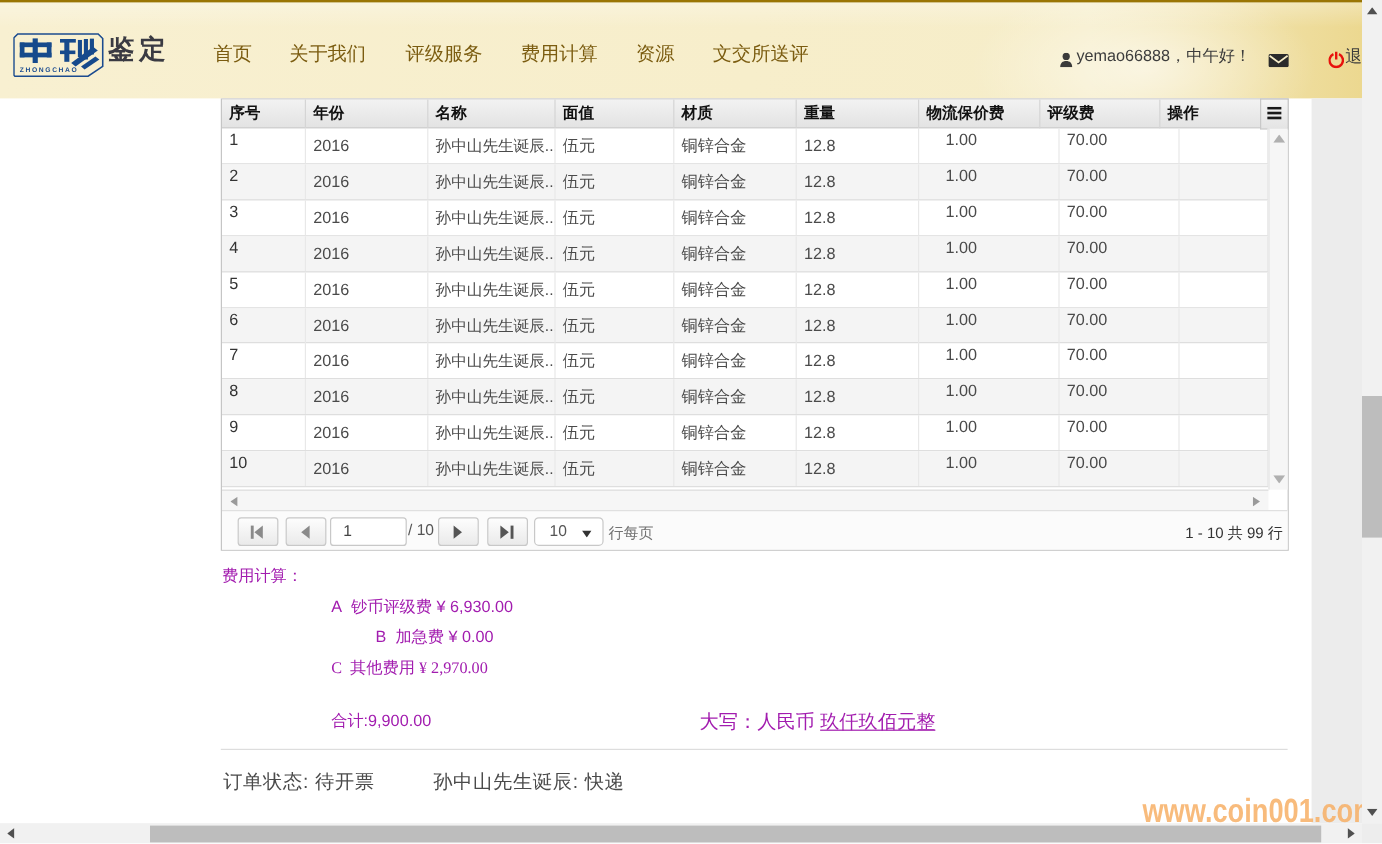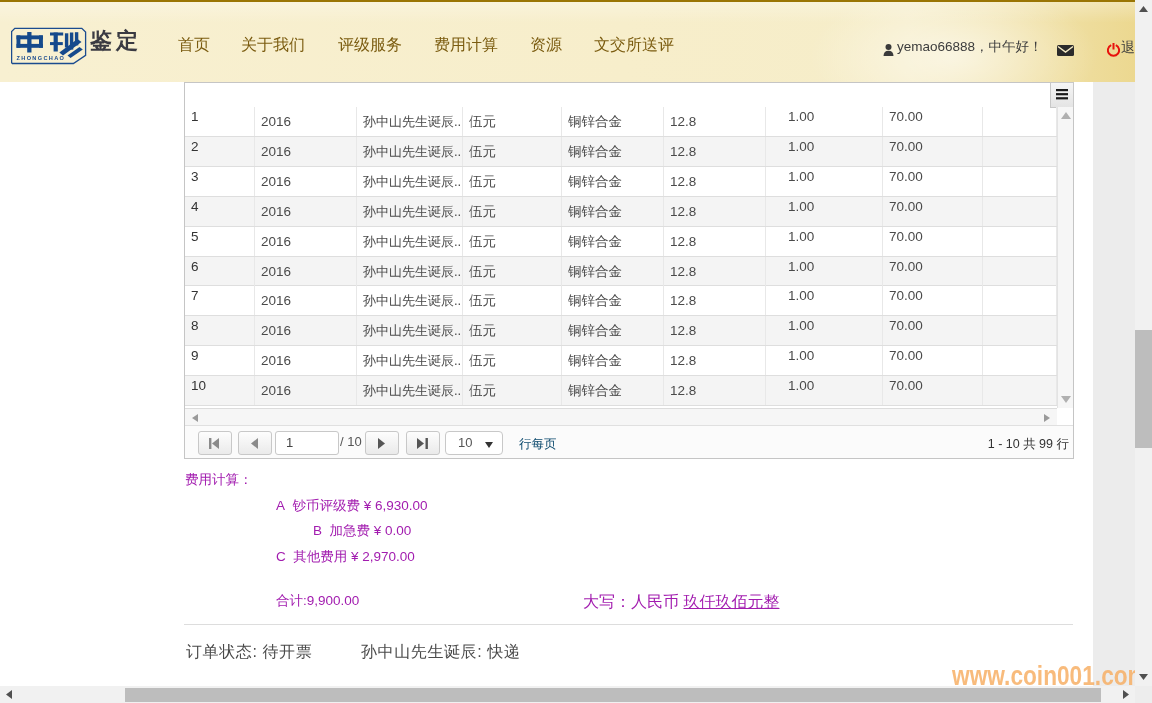--- a/index.html
+++ b/index.html
@@ -118,6 +118,17 @@
   <div id="grayR"></div>
 
   <div id="grid">
+    <div id="ghead">
+      <div class="hc" style="left:0;width:70px;">序号</div>
+      <div class="hc" style="left:70px;width:102px;">年份</div>
+      <div class="hc" style="left:172px;width:106px;">名称</div>
+      <div class="hc" style="left:278px;width:99px;">面值</div>
+      <div class="hc" style="left:377px;width:102px;">材质</div>
+      <div class="hc" style="left:479px;width:102px;">重量</div>
+      <div class="hc" style="left:581px;width:101px;">物流保价费</div>
+      <div class="hc" style="left:682px;width:100px;">评级费</div>
+      <div class="hc" style="left:782px;width:84px;border-right:none;">操作</div>
+    </div>
     <div id="gmenu">
       <svg style="position:absolute;left:5px;top:6px;" width="12" height="11" viewBox="0 0 12 11">
         <rect x="0" y="0" width="12" height="2.2" fill="#1a1a1a"></rect>

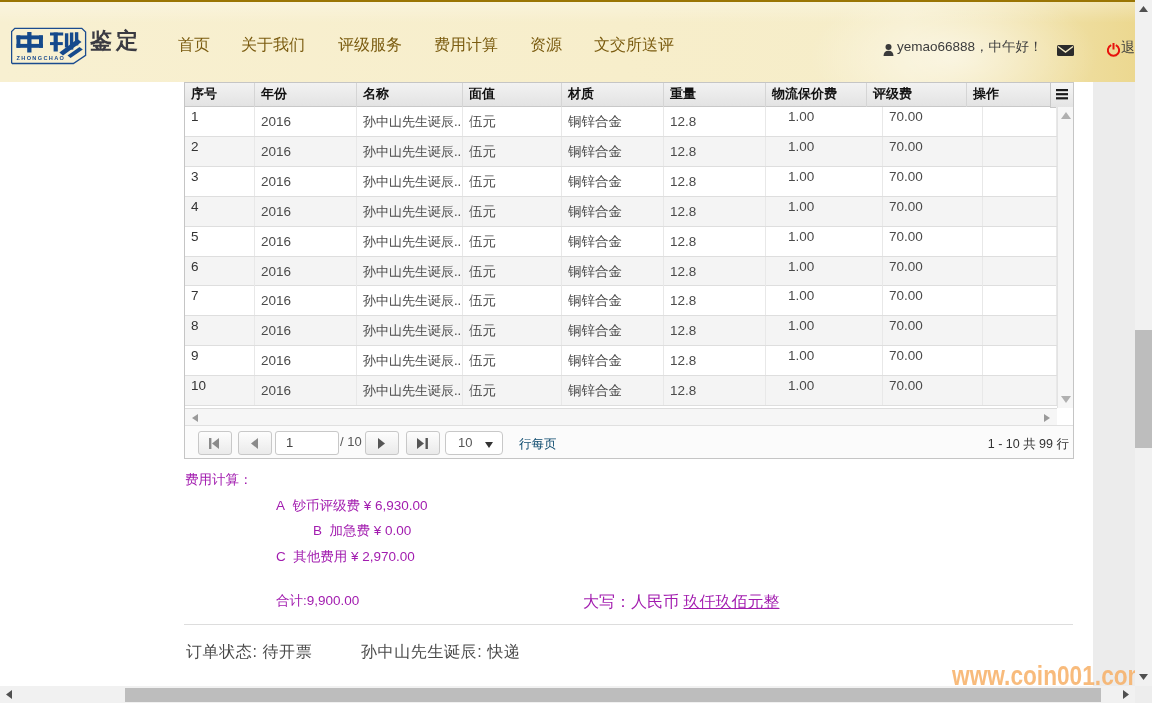--- a/index.html
+++ b/index.html
@@ -295,7 +295,7 @@
             <polygon points="0,0 8,0 4,6" fill="#333"></polygon>
           </svg>
       </div>
-      <span style="position:absolute;left:322px;top:10px;font-size:12.5px;color:#0c4a6e;margin-left:12px;">行每页</span>
+      <span style="position:absolute;left:322px;top:10px;font-size:12.5px;color:#737373;">行每页</span>
       <div id="pgright">1 - 10 共 99 行</div>
     </div>
   </div>

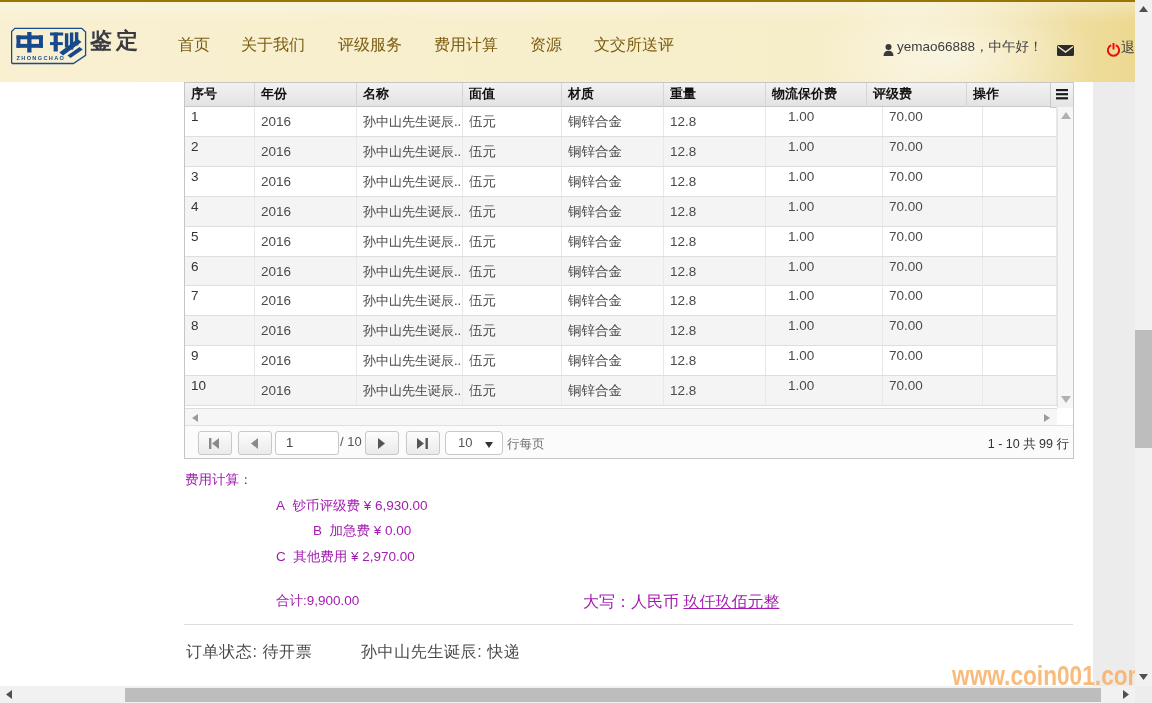--- a/index.html
+++ b/index.html
@@ -303,7 +303,7 @@
   <div class="t13" style="left:185px;top:471px;">费用计算：</div>
   <div class="t13" style="left:276px;top:497px;">A&nbsp; 钞币评级费 ¥ 6,930.00</div>
   <div class="t13" style="left:276px;top:522px;margin-left:37px;">B&nbsp; 加急费 ¥ 0.00</div>
-  <div class="t13" style="left:276px;top:548px;">C&nbsp; 其他费用 ¥ 2,970.00</div>
+  <div class="t13" style="left:276px;top:548px;font-family:Liberation Serif, serif;">C&nbsp; 其他费用 ¥ 2,970.00</div>
   <div class="t13" style="left:276px;top:592px;">合计:9,900.00</div>
   <div class="t13" style="left:583px;top:592px;font-size:16px;">大写：人民币 <span style="text-decoration:underline;">玖仟玖佰元整</span></div>
   <div id="divider"></div>

